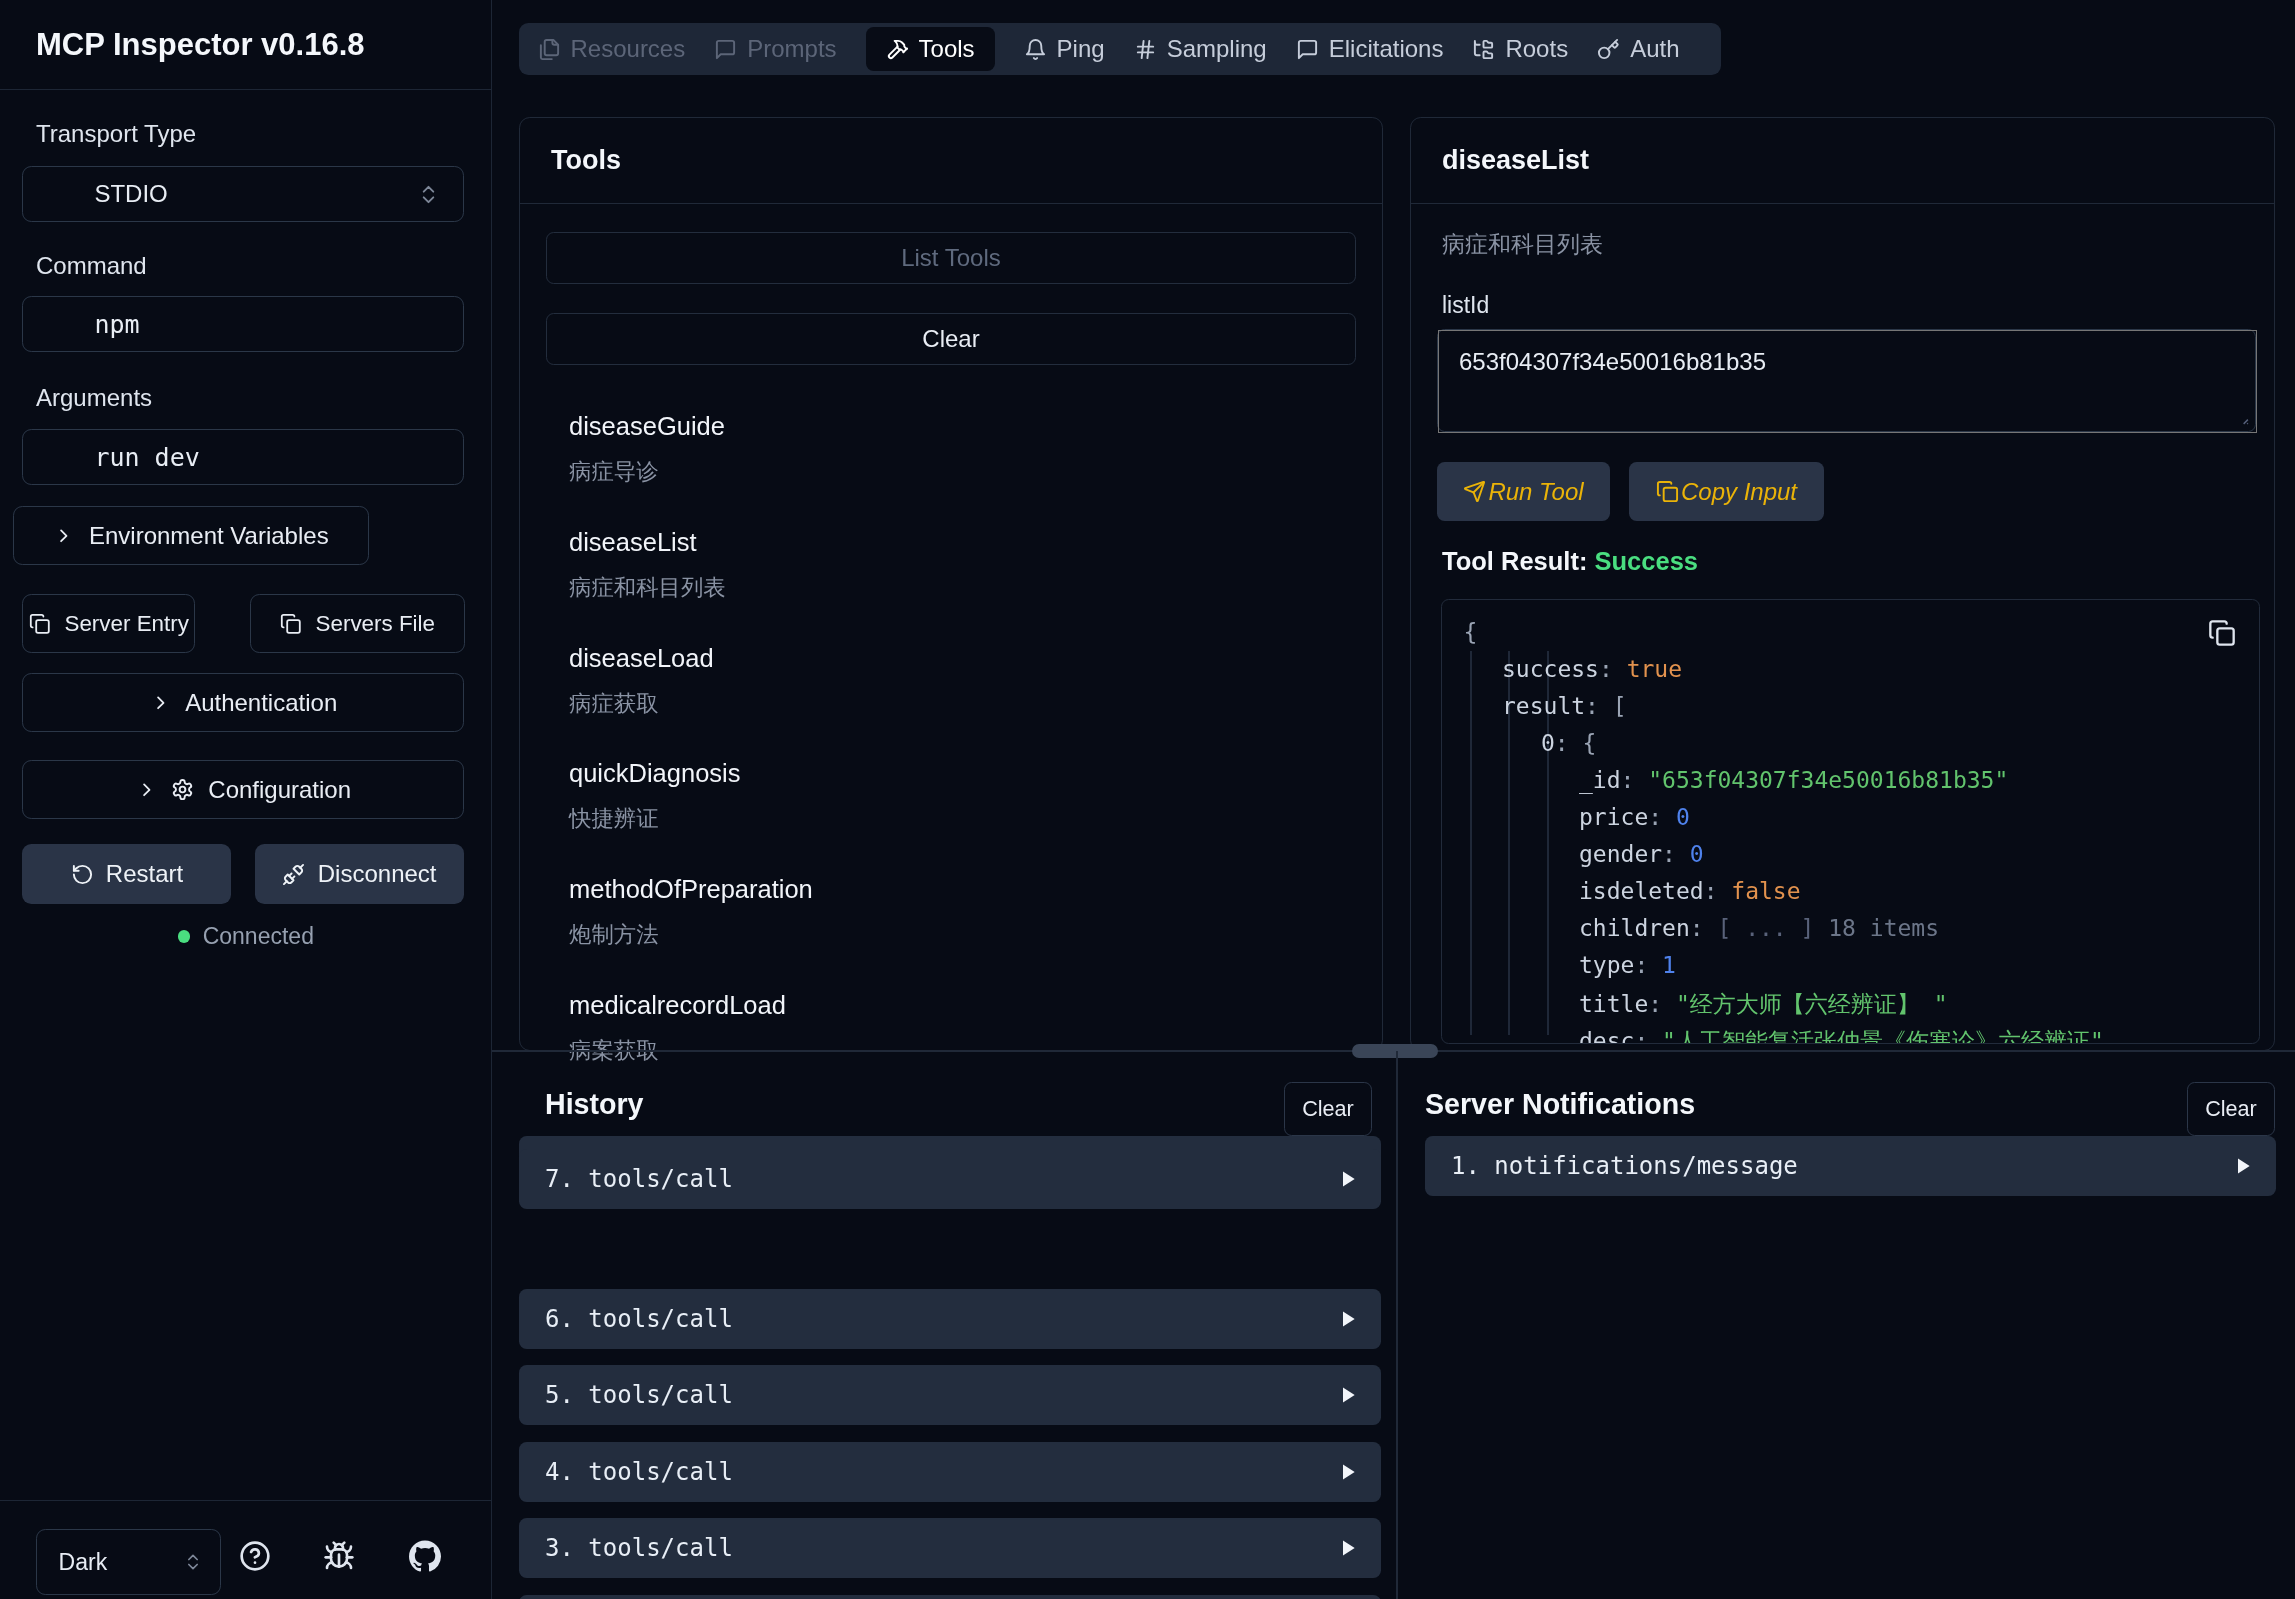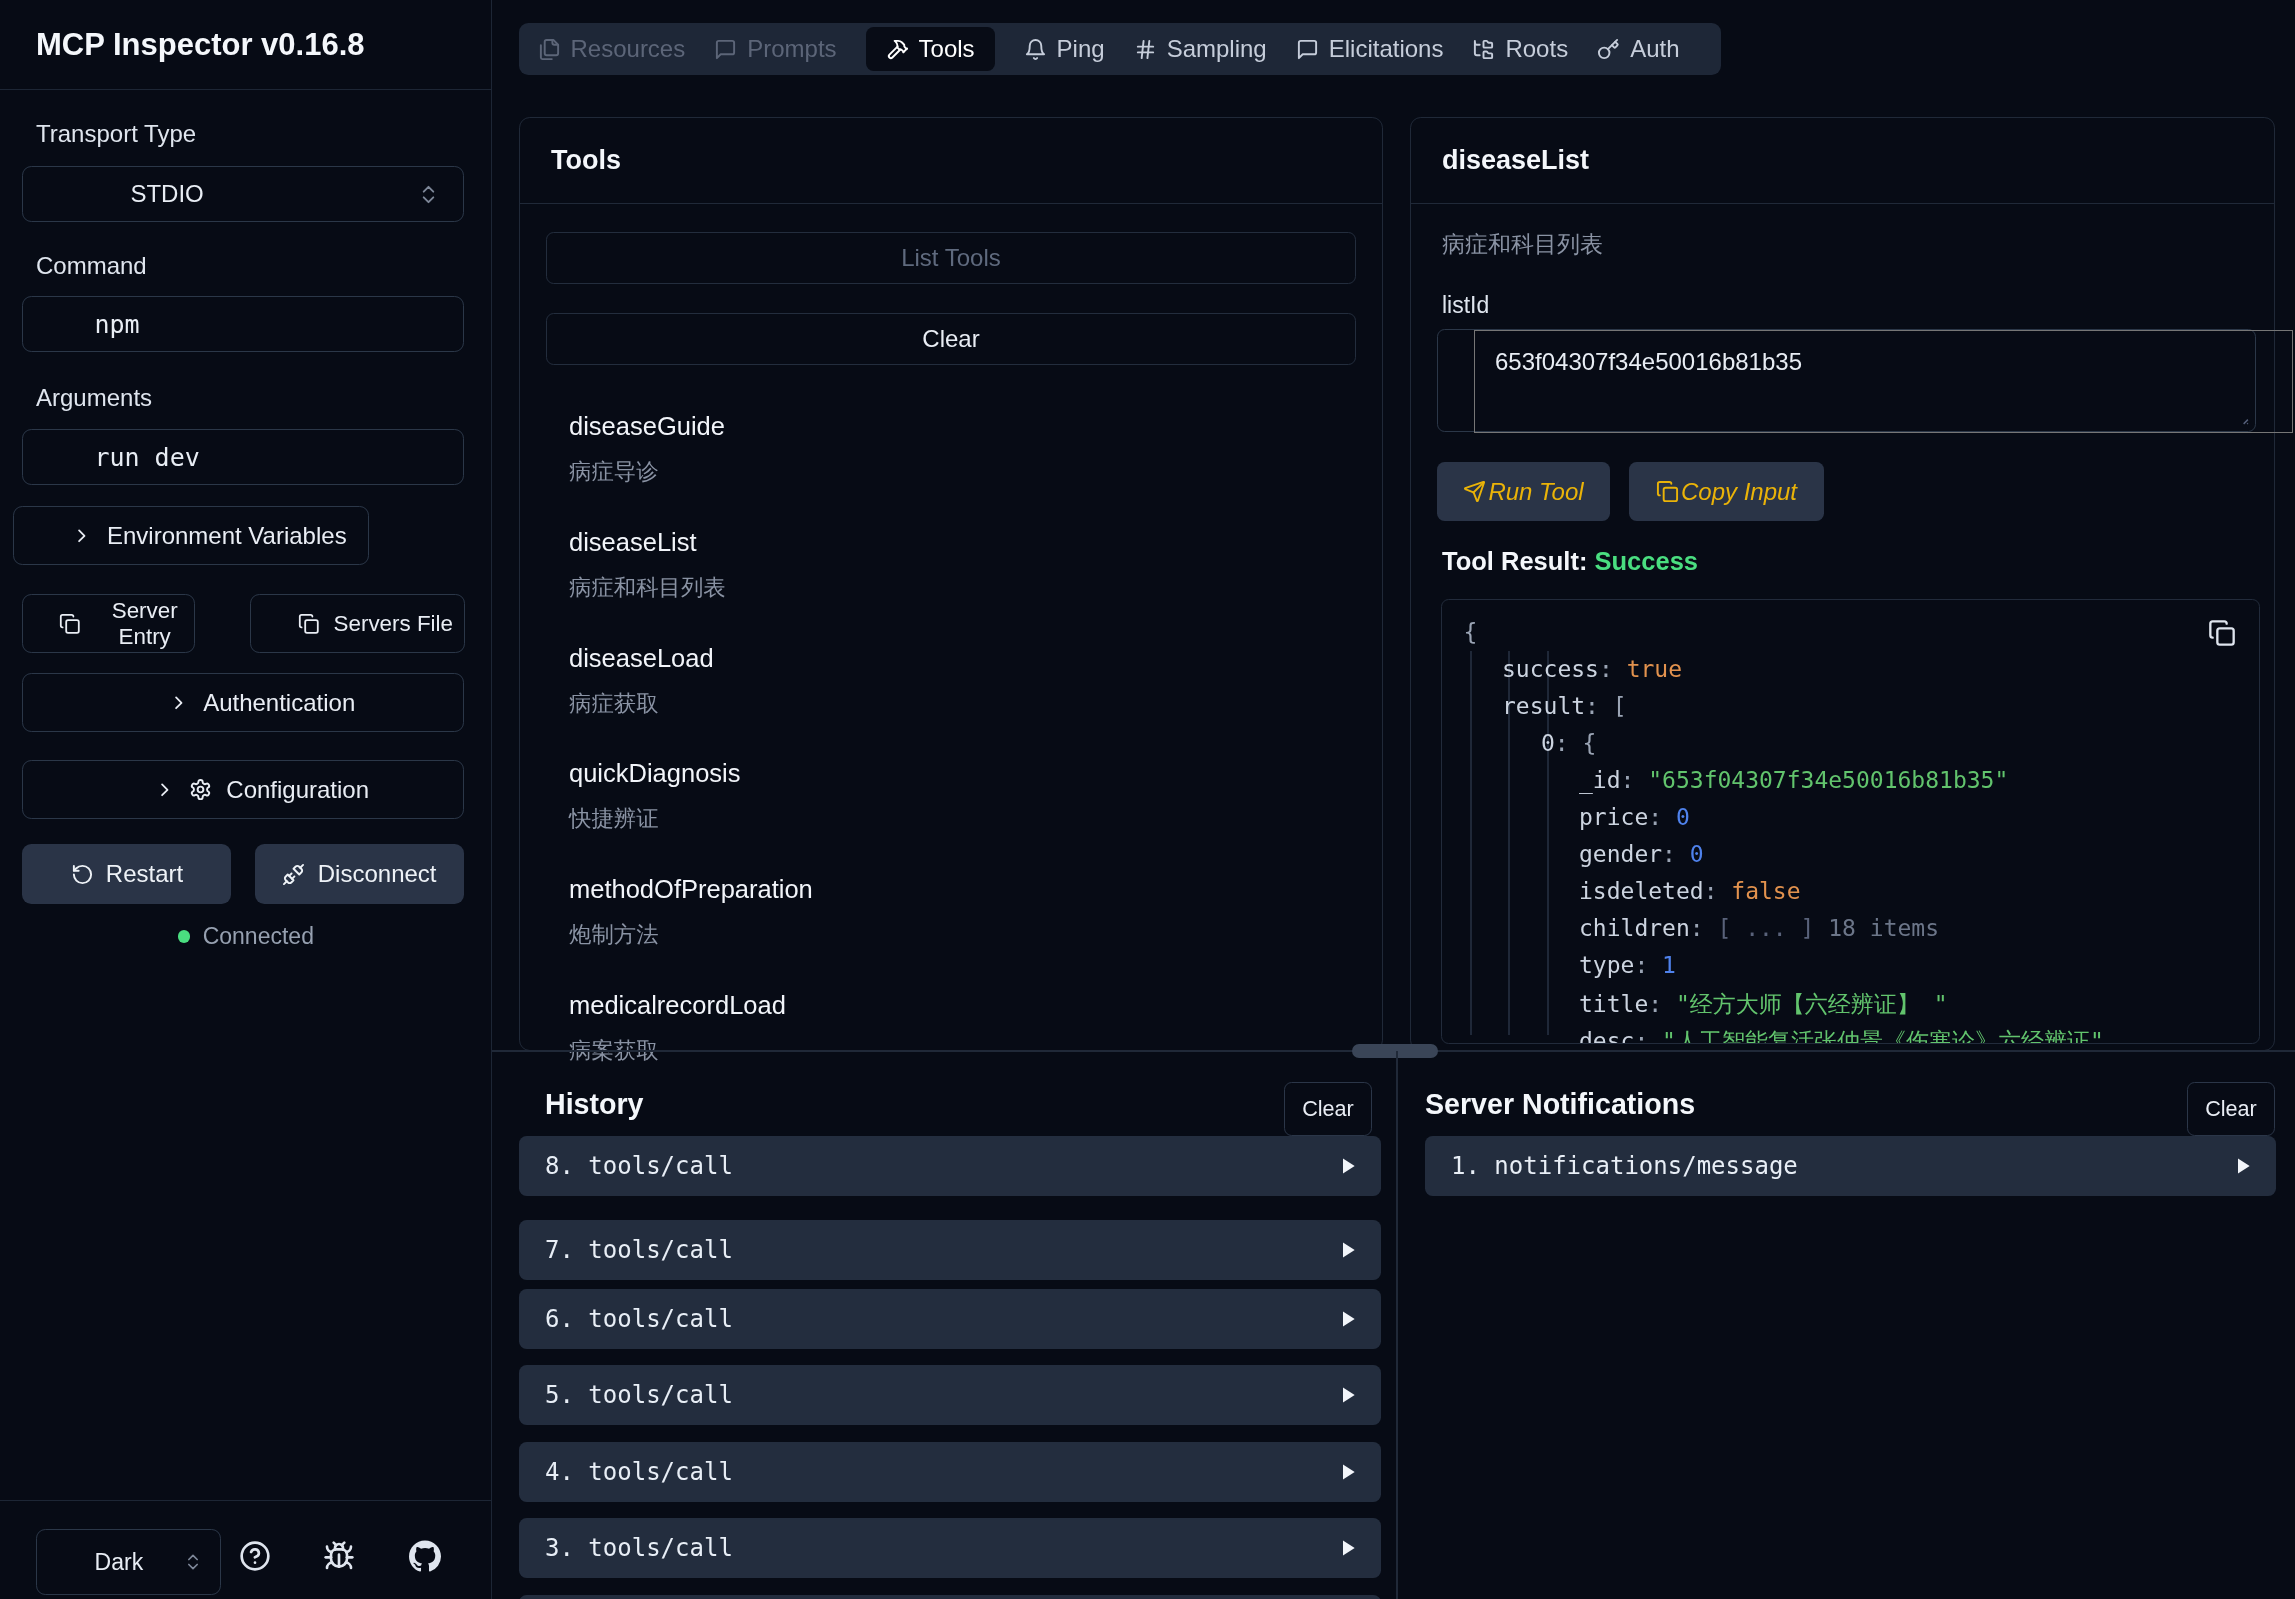--- a/index.html
+++ b/index.html
@@ -14,7 +14,7 @@
   .sb-header { position:absolute; left:0; top:0; width:100%; height:90px; border-bottom:1.5px solid #1d2635; }
   .sb-title { position:absolute; left:36px; top:0; line-height:90px; font-size:31px; font-weight:700; color:#f4f7fb; }
   .fld-label { font-size:24px; font-weight:500; color:#dfe5ee; }
-  .box { border:1.5px solid #2b3748; border-radius:9.3px; background:transparent;padding-left:36px; }
+  .box { border:1.5px solid #2b3748; border-radius:9.3px; background:transparent; }
   .sb-select { display:flex; align-items:center; }
   .sb-select .val { margin-left:71px; font-size:24px; color:#e8edf4; }
   .sb-select .chev { position:absolute; right:23px; color:#7d8798; }

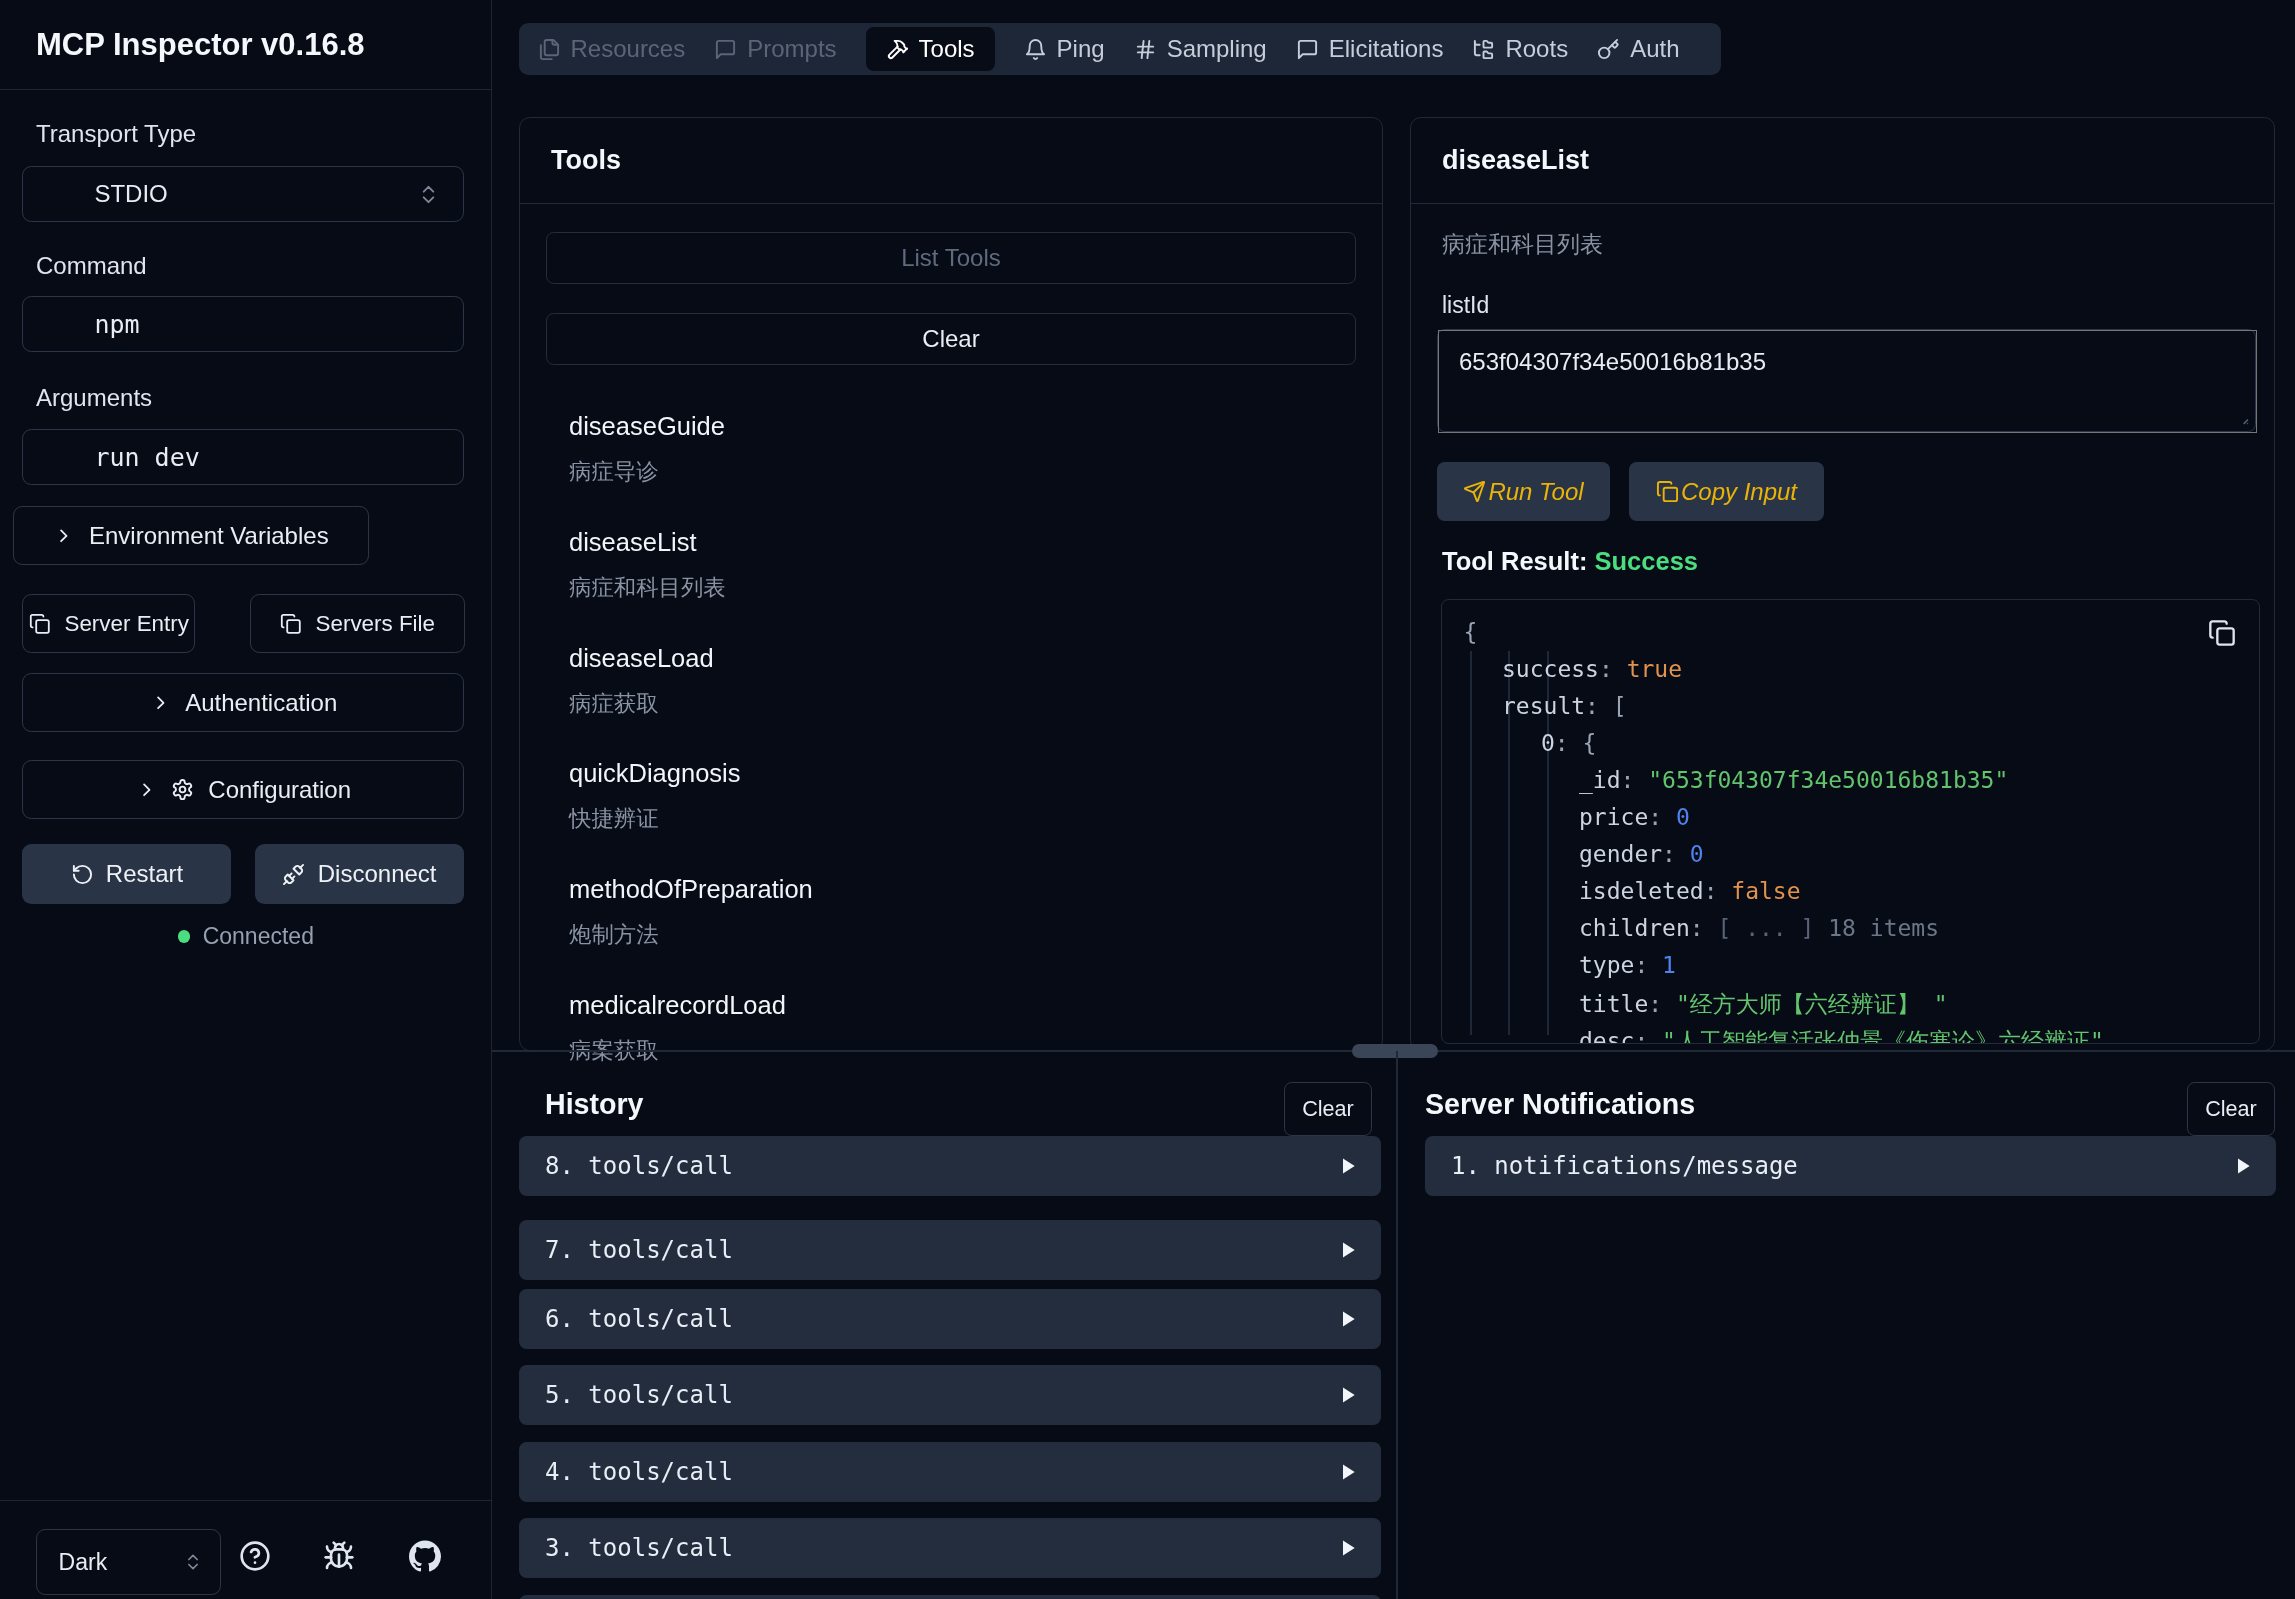--- a/index.html
+++ b/index.html
@@ -400,7 +400,7 @@
             </svg>
           </span>
         </div>
-        <div class="h-row" style="left: 519px; top: 1220px; width: 862px;">
+        <div class="h-row" style="left: 519px; top: 1149px; width: 862px;">
           <span class="lbl">7. tools/call</span>
           <span class="play">
             <svg viewBox="0 0 24 24" fill="currentColor" width="20" height="20">

